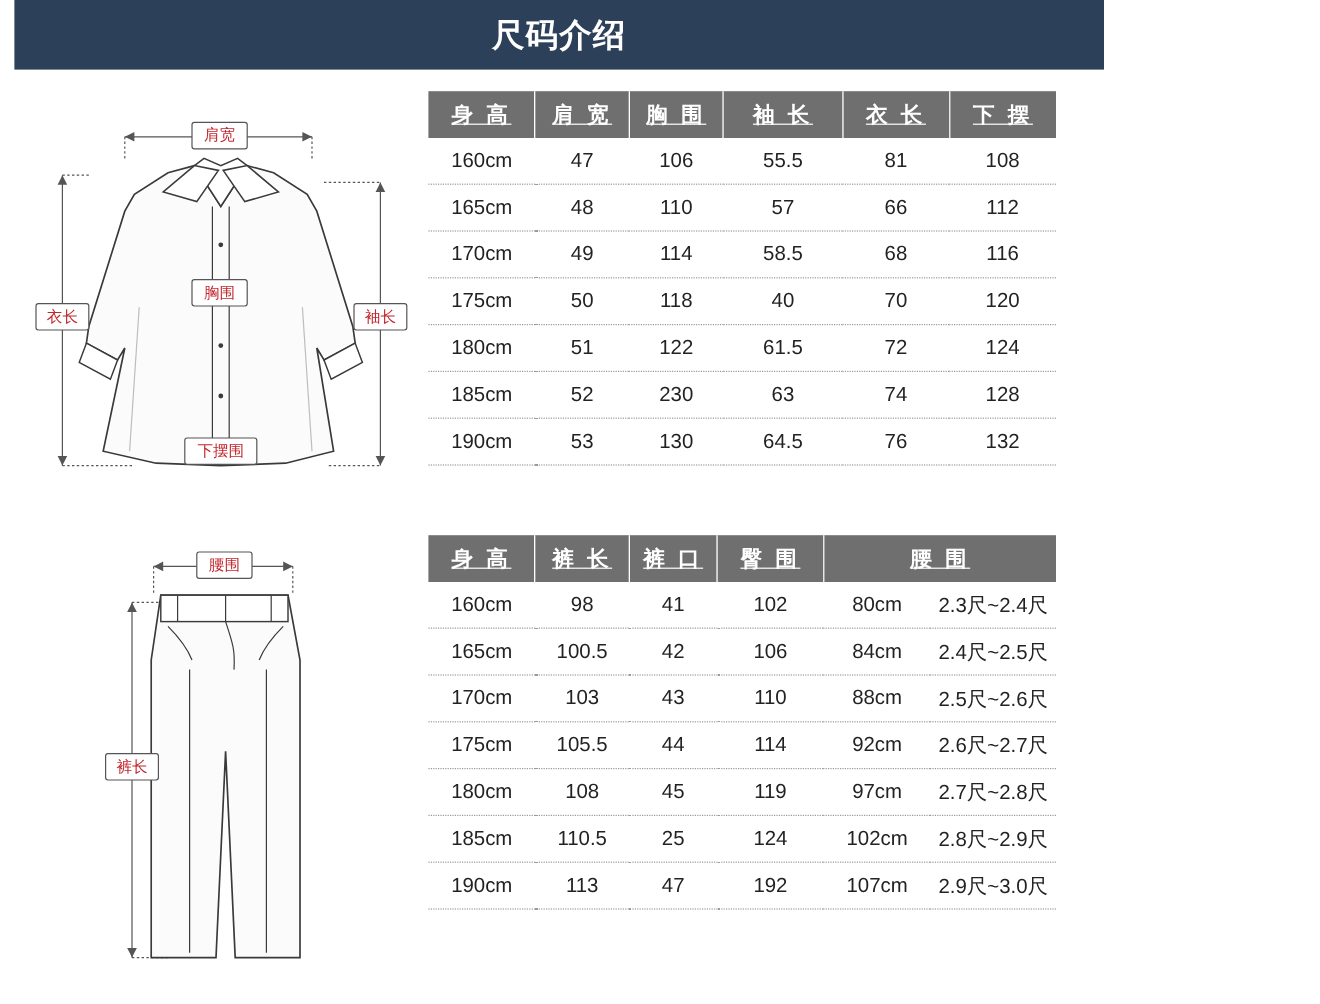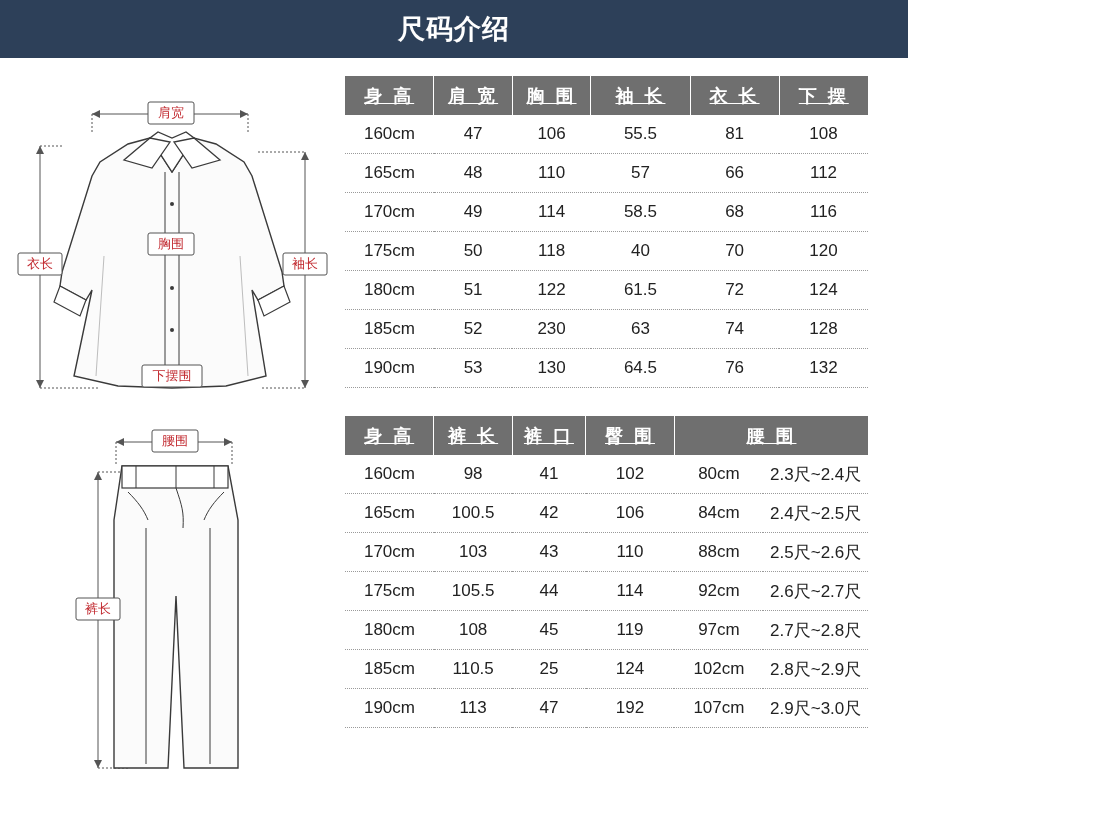--- a/index.html
+++ b/index.html
@@ -18,6 +18,7 @@
     position: relative;
     width: 908px;
     height: 837px;
+    padding-left: 12px;
   }
   
   .header {

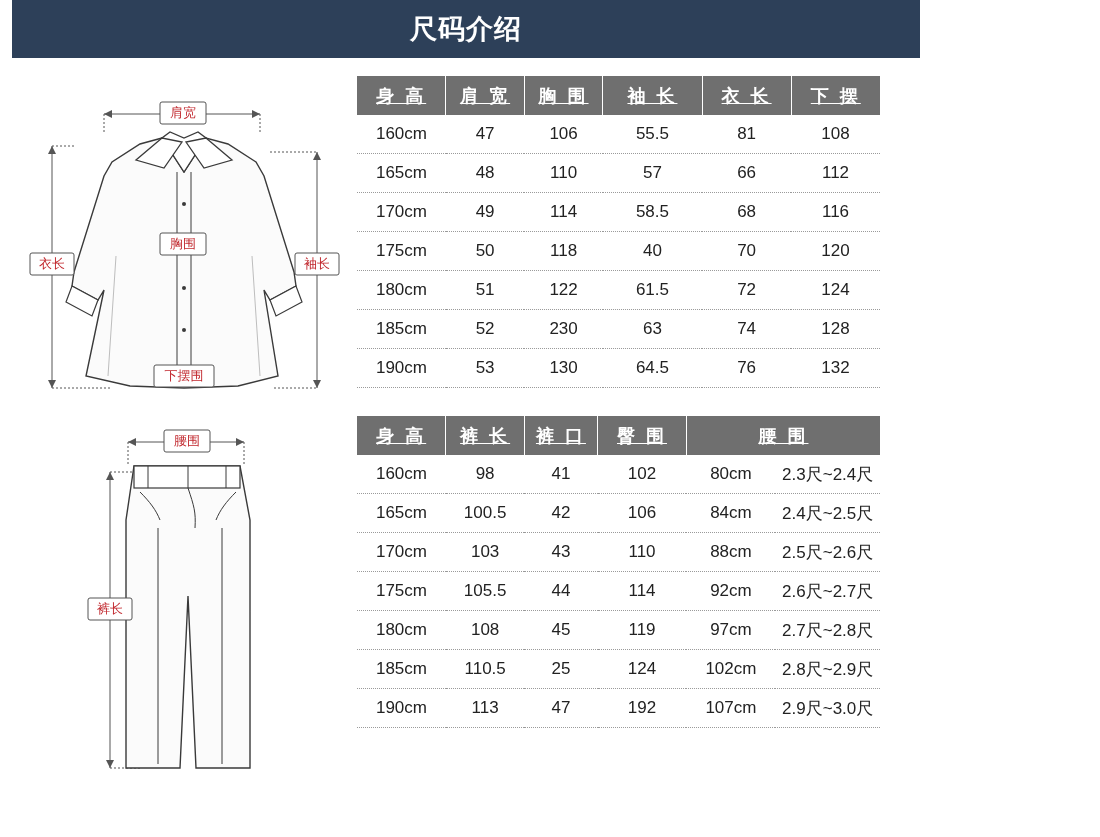--- a/index.html
+++ b/index.html
@@ -104,7 +104,7 @@
   }
 
   .block-top { margin-top: 18px; }
-  .block-bottom { }
+  .block-bottom { margin-top: 30px; }
 </style>
 </head>
 <body>

